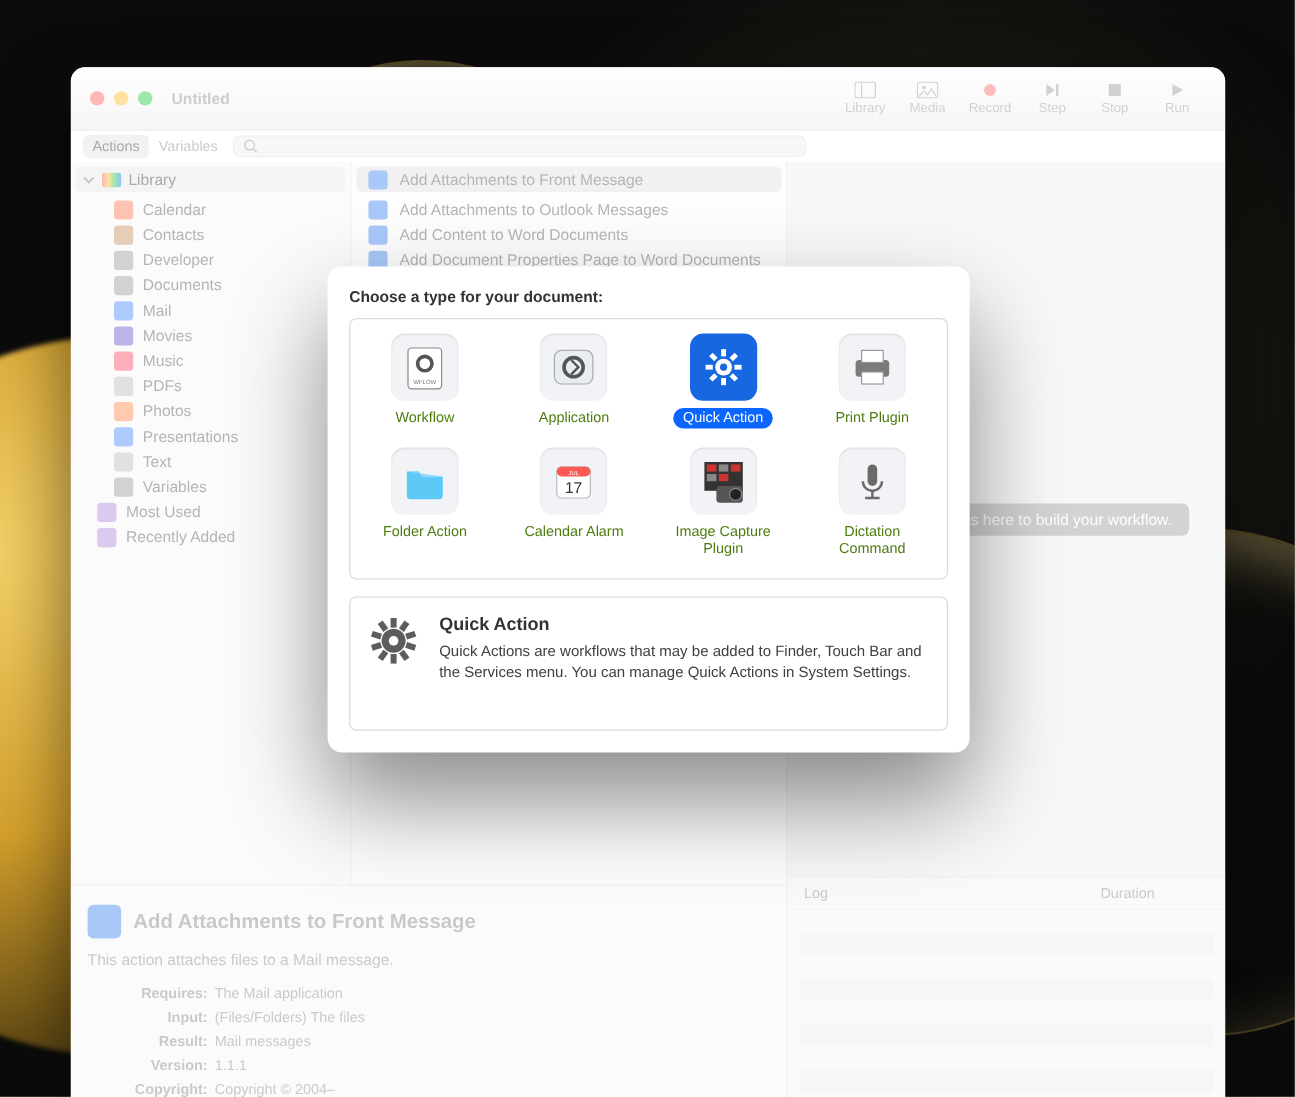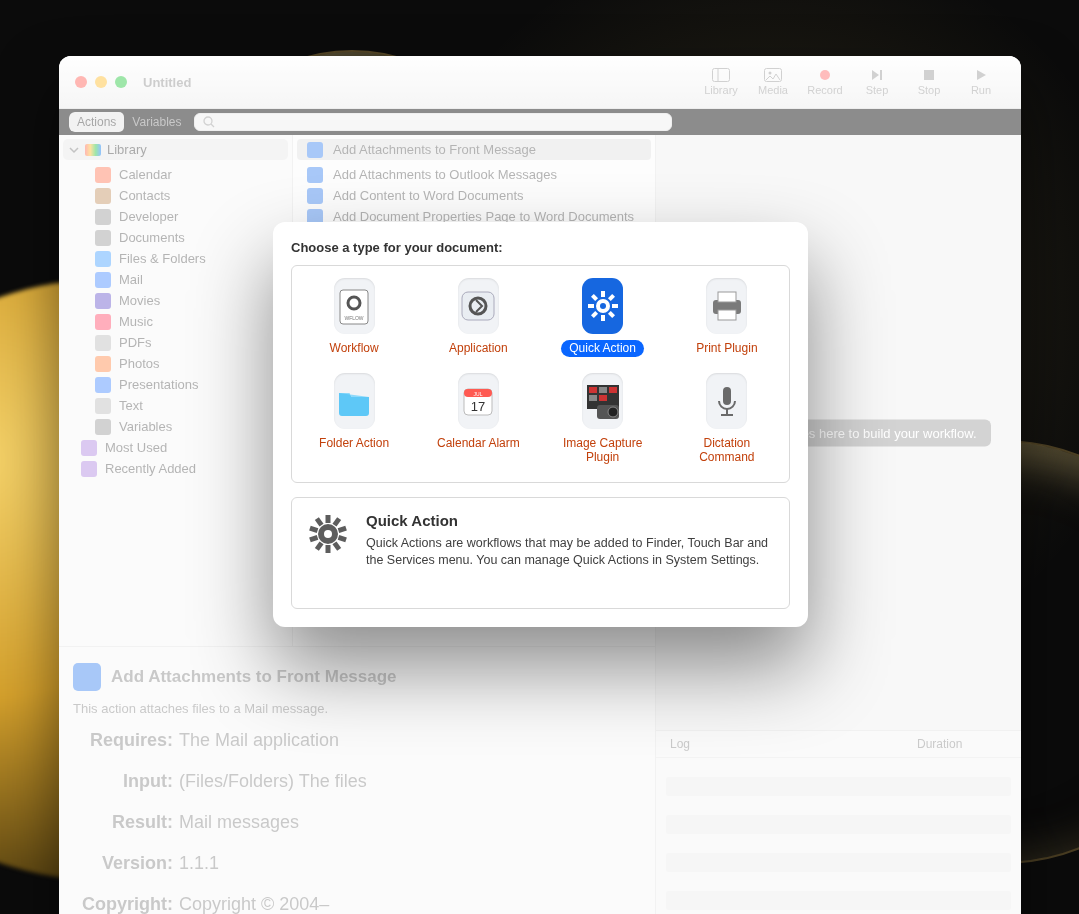--- a/index.html
+++ b/index.html
@@ -25,7 +25,7 @@
   .tbtn{width:48px;display:flex;flex-direction:column;align-items:center;gap:2px;color:#9a9a9a;font-size:11px;}
   .tbtn .ti{width:18px;height:14px;}
 
-  .subbar{height:26px;display:flex;align-items:center;padding:0 10px;background:#000000;border-bottom:1px solid #e0e0e0;}
+  .subbar{height:26px;display:flex;align-items:center;padding:0 10px;background:#ffffff;border-bottom:1px solid #e0e0e0;}
   .seg{display:flex;border-radius:6px;overflow:hidden;}
   .seg span{padding:3px 8px;font-size:12px;color:#888;}
   .seg .on{background:#e3e3e3;color:#3a3a3a;border-radius:5px;}

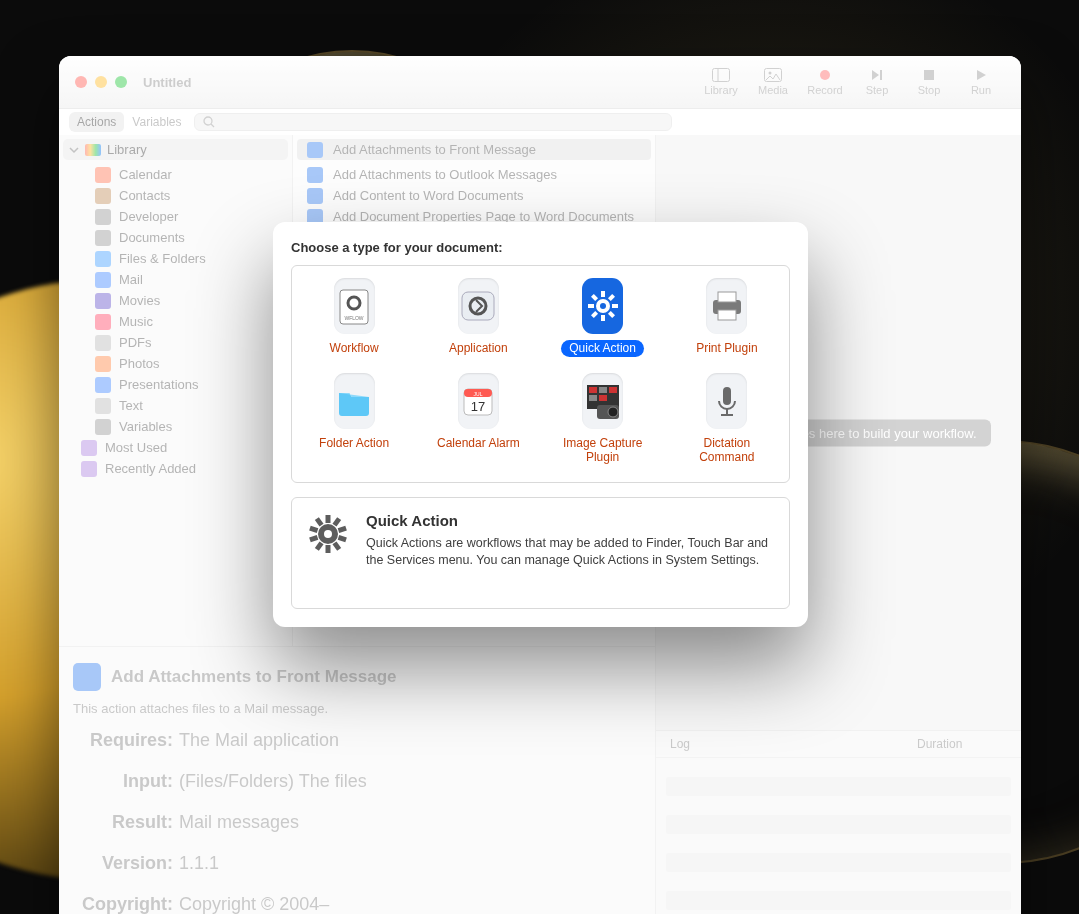--- a/index.html
+++ b/index.html
@@ -190,10 +190,6 @@
           <div class="cat">
             <span class="ci" style="background: rgb(155, 155, 155);"></span>
             <span>Documents</span>
-          </div>
-          <div class="cat">
-            <span class="ci" style="background: rgb(74, 163, 255);"></span>
-            <span>Files &amp; Folders</span>
           </div>
           <div class="cat">
             <span class="ci" style="background: rgb(74, 141, 255);"></span>

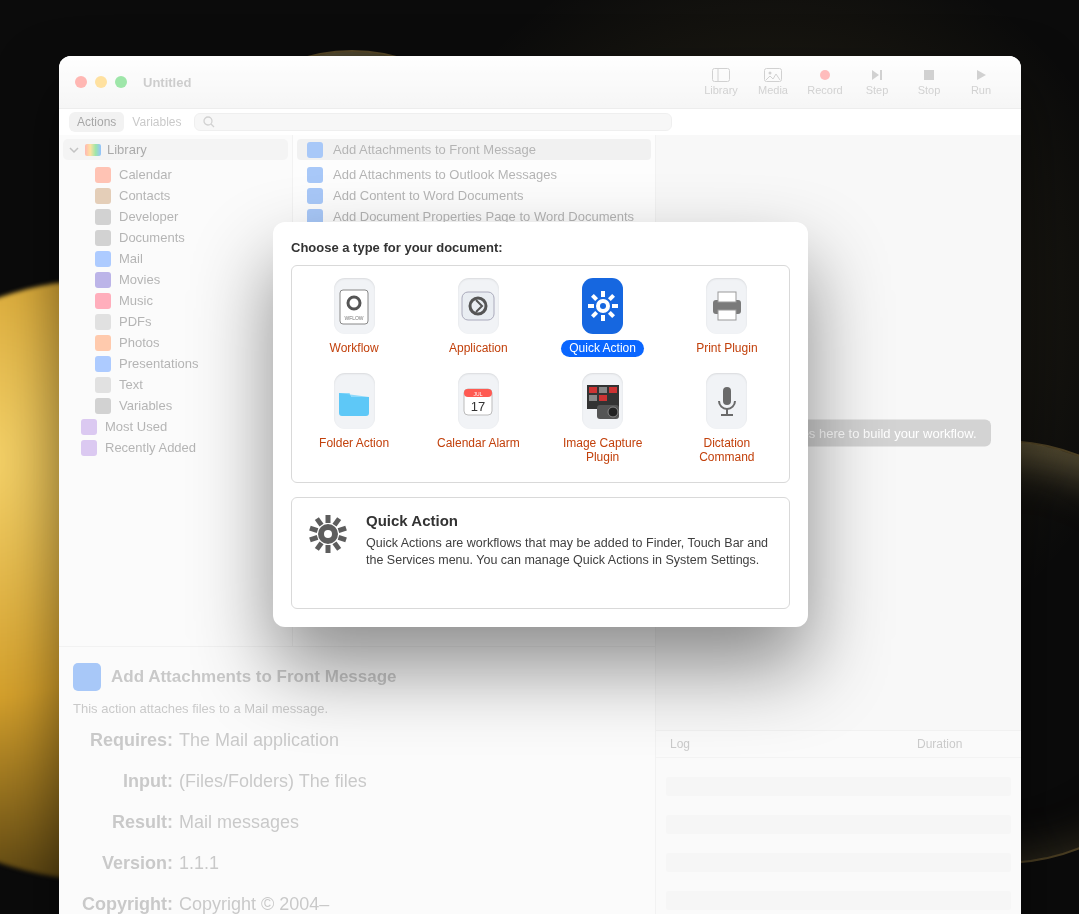--- a/index.html
+++ b/index.html
@@ -76,7 +76,7 @@
   .grid{border:1px solid #d9d9d9;border-radius:6px;padding:8px 0 4px;display:grid;grid-template-columns:repeat(4,1fr);}
   .tile{display:flex;flex-direction:column;align-items:center;gap:6px;padding:4px 4px 12px;cursor:default;}
   .ticon{width:41px;height:56px;border-radius:11px;background:#dfe3e8;display:flex;align-items:center;justify-content:center;box-shadow:inset 0 1px 2px rgba(0,0,0,.1);}
-  .tlabel{font-size:12px;text-align:center;color:#c2410c;padding:1px 8px;border-radius:9px;line-height:1.2;min-height:15px;}
+  .tlabel{font-size:12px;text-align:center;color:#4d7c0f;padding:1px 8px;border-radius:9px;line-height:1.2;min-height:15px;}
   .tile.sel .ticon{background:#1667e0;box-shadow:none;}
   .tile.sel .tlabel{background:#0a66ff;color:#fff;}
   .info{border:1px solid #d9d9d9;border-radius:6px;margin-top:14px;padding:14px;display:flex;gap:16px;align-items:flex-start;min-height:112px;box-sizing:border-box;}

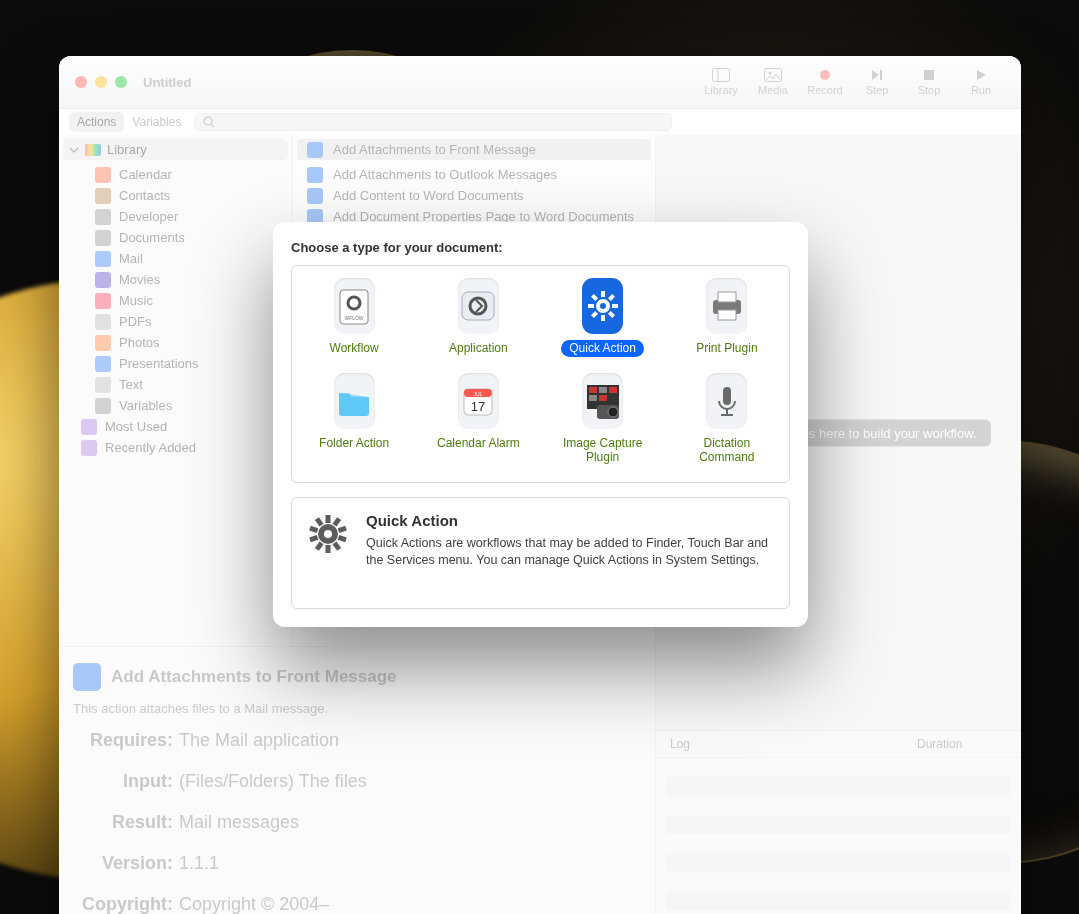--- a/index.html
+++ b/index.html
@@ -75,7 +75,7 @@
   .mtitle{font-weight:700;font-size:13px;margin-bottom:10px;}
   .grid{border:1px solid #d9d9d9;border-radius:6px;padding:8px 0 4px;display:grid;grid-template-columns:repeat(4,1fr);}
   .tile{display:flex;flex-direction:column;align-items:center;gap:6px;padding:4px 4px 12px;cursor:default;}
-  .ticon{width:41px;height:56px;border-radius:11px;background:#dfe3e8;display:flex;align-items:center;justify-content:center;box-shadow:inset 0 1px 2px rgba(0,0,0,.1);}
+  .ticon{width:56px;height:56px;border-radius:11px;background:#dfe3e8;display:flex;align-items:center;justify-content:center;box-shadow:inset 0 1px 2px rgba(0,0,0,.1);}
   .tlabel{font-size:12px;text-align:center;color:#4d7c0f;padding:1px 8px;border-radius:9px;line-height:1.2;min-height:15px;}
   .tile.sel .ticon{background:#1667e0;box-shadow:none;}
   .tile.sel .tlabel{background:#0a66ff;color:#fff;}

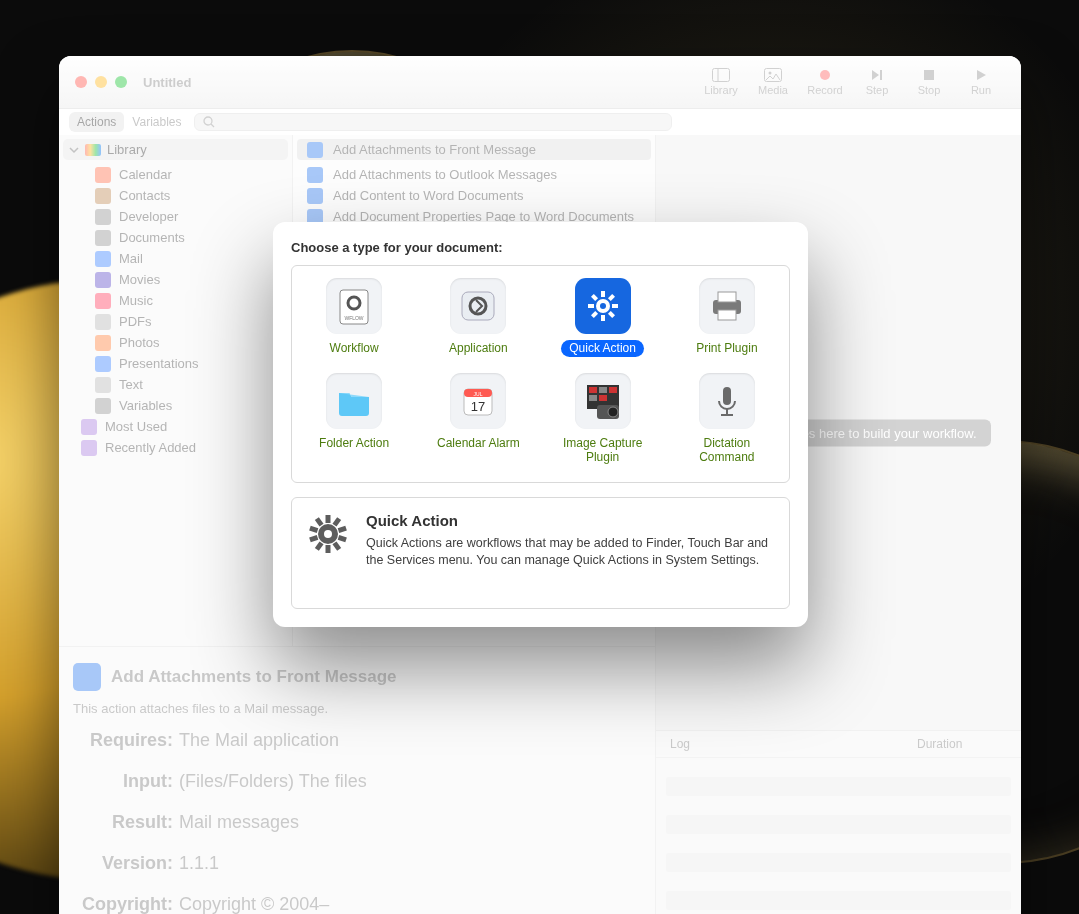--- a/index.html
+++ b/index.html
@@ -55,7 +55,7 @@
   .dico{width:28px;height:28px;background:#3e86f0;border-radius:5px;}
   .dt{font-weight:700;color:#888;font-size:17px;}
   .dsub{color:#888;margin:10px 0 14px;}
-  .meta{display:grid;grid-template-columns:100px auto;gap:20px 6px;font-size:18px;color:#888;}
+  .meta{display:grid;grid-template-columns:100px auto;gap:6px 6px;font-size:12px;color:#888;}
   .meta b{text-align:right;font-weight:600;}
 
   .canvas{flex:1;position:relative;}

